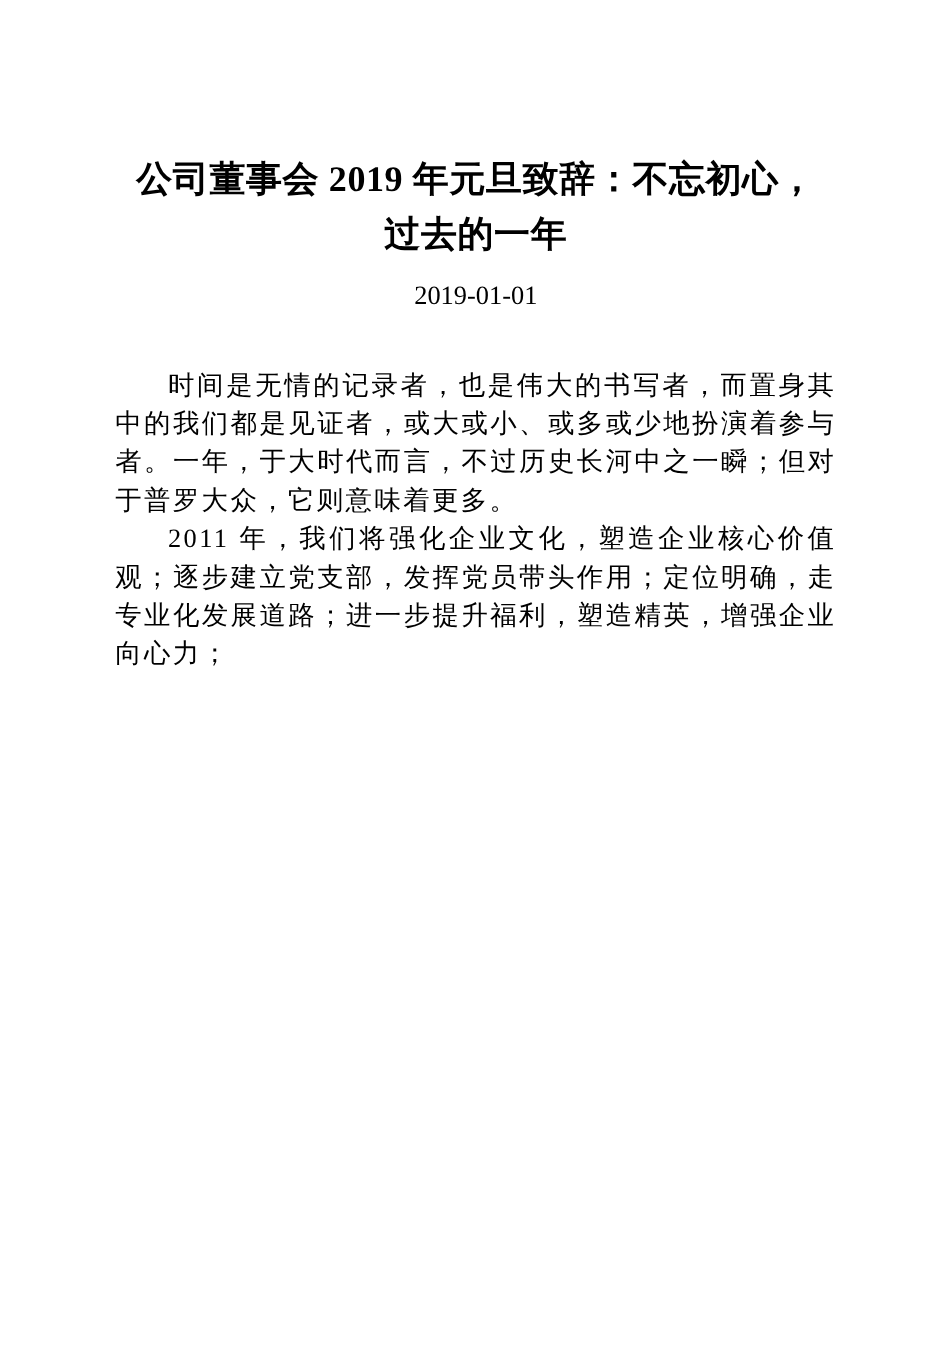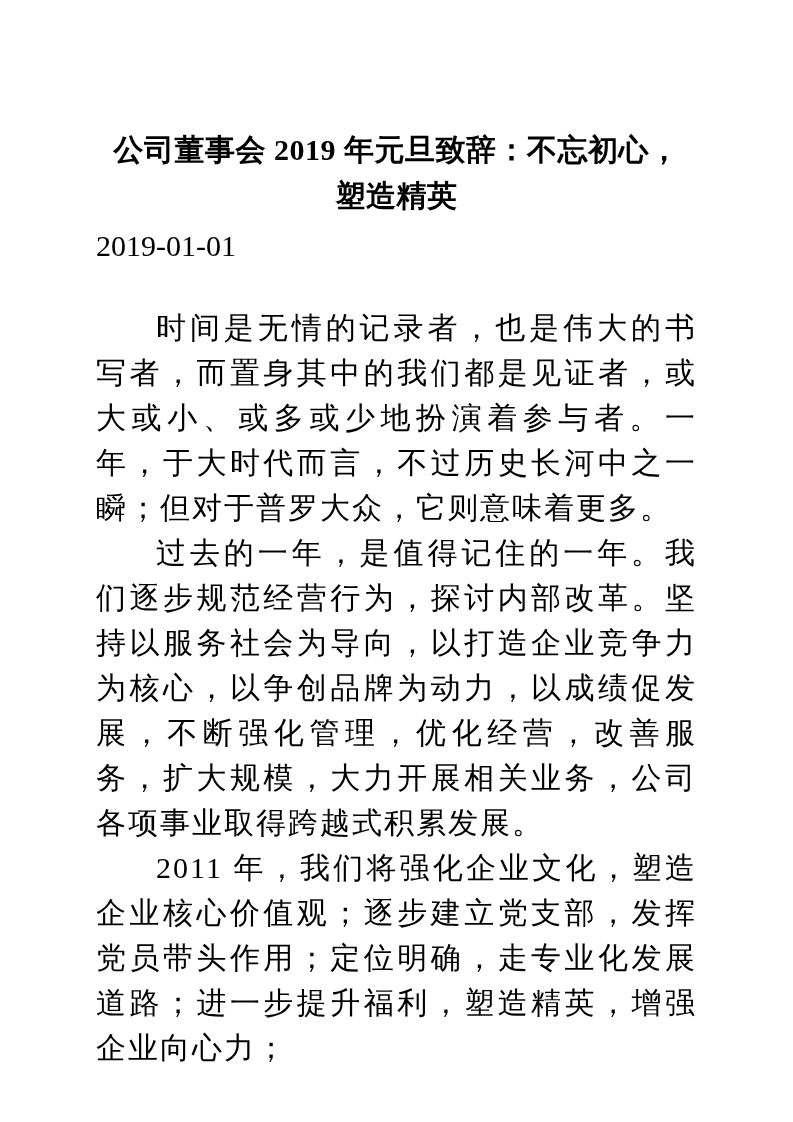--- a/index.html
+++ b/index.html
@@ -56,7 +56,7 @@
 <div class="page">
   <h1 class="doc-title">
     <span class="title-line">公司董事会 2019 年元旦致辞：不忘初心，</span>
-    <span class="title-line">塑造精英</span>
+    <span class="title-line">过去的一年</span>
   </h1>
 
   <div class="doc-date">2019-01-01</div>

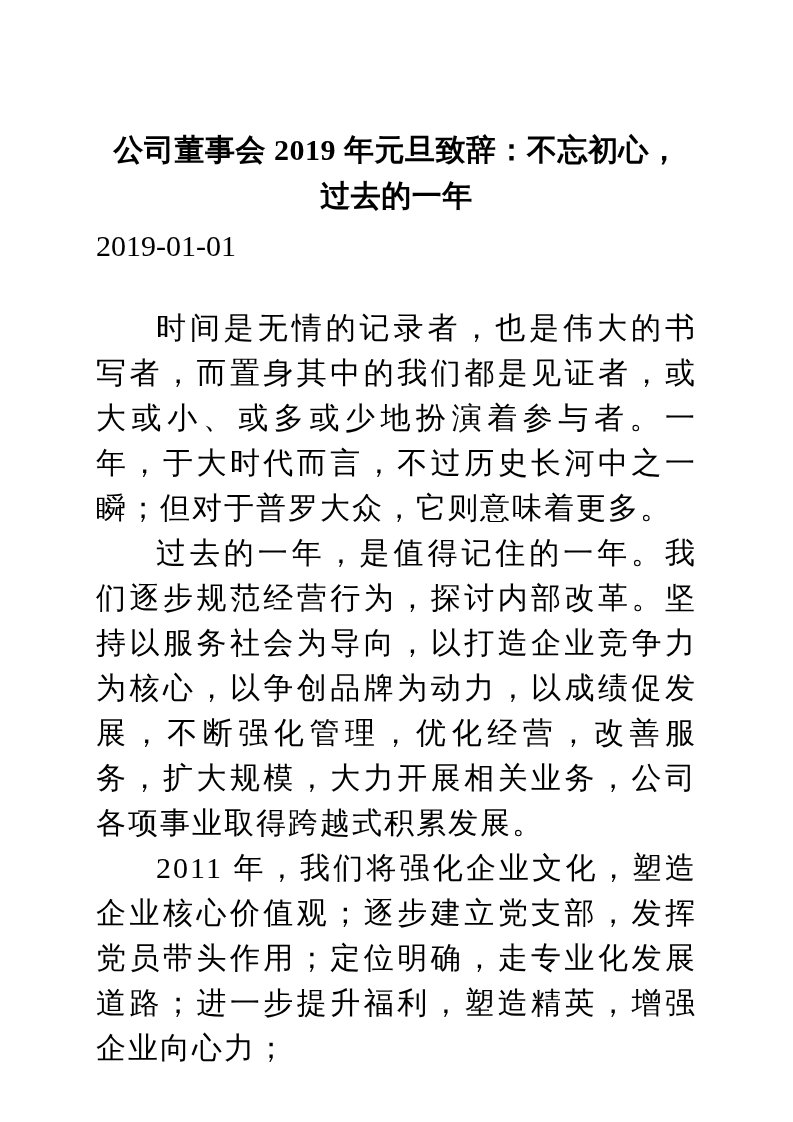--- a/index.html
+++ b/index.html
@@ -32,8 +32,9 @@
   }
   .doc-date {
     margin-top: 12px;
-    font-size: 30px;
+    font-size: 22px;
     line-height: 30px;
+    text-align: center;
     font-weight: 400;
   }
   .doc-body {

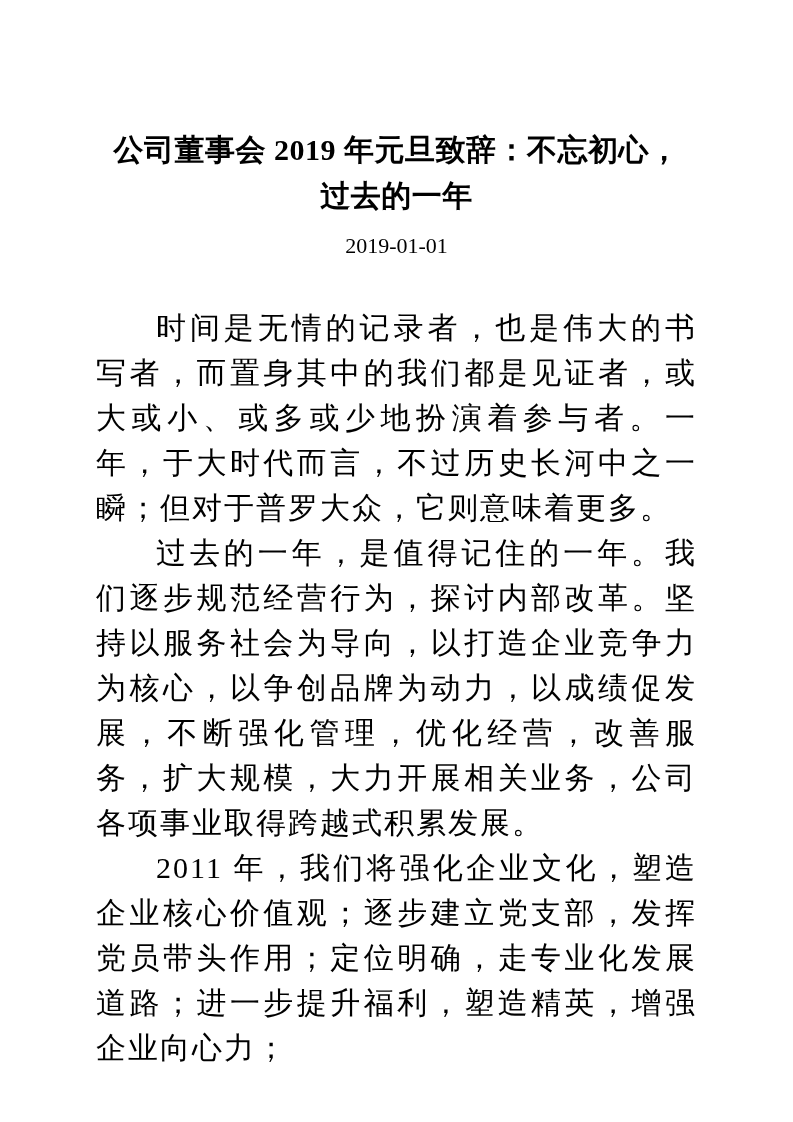--- a/index.html
+++ b/index.html
@@ -42,8 +42,8 @@
   }
   .doc-body p {
     margin: 0;
-    font-size: 30px;
-    line-height: 45px;
+    font-size: 22px;
+    line-height: 32px;
     letter-spacing: 2px;
     text-align: justify;
     text-justify: inter-character;

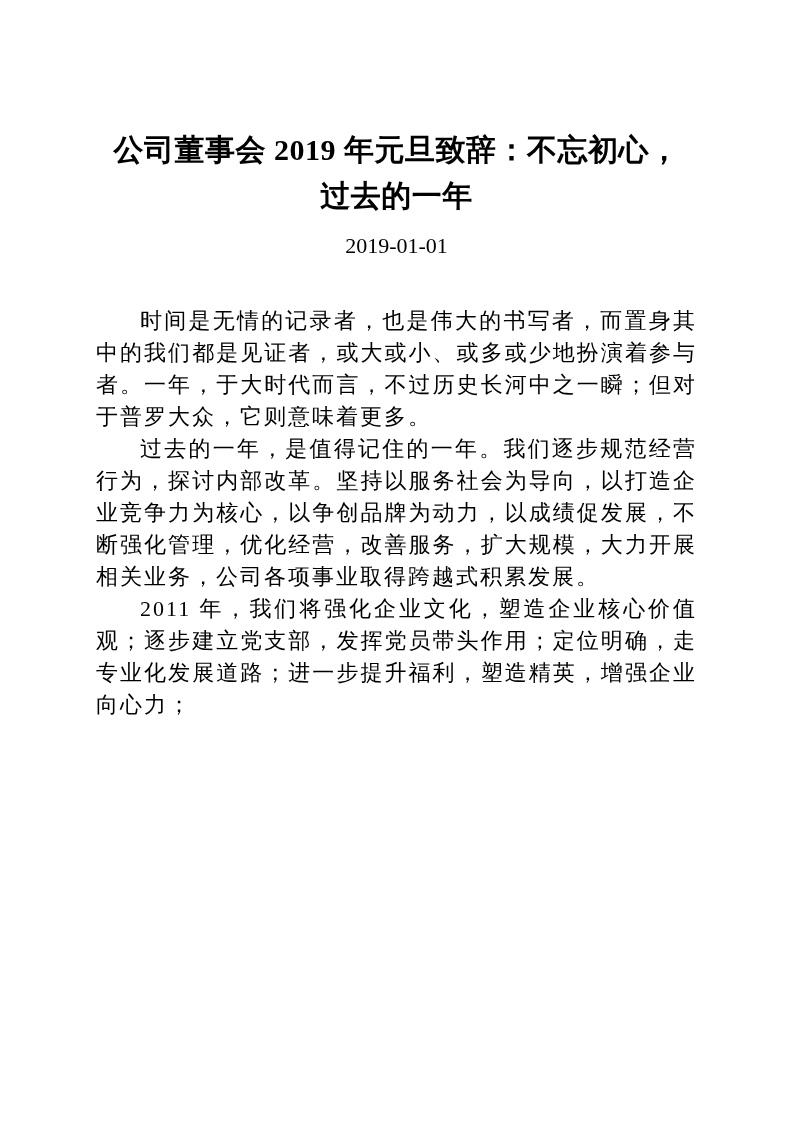--- a/index.html
+++ b/index.html
@@ -64,7 +64,6 @@
 
   <div class="doc-body">
     <p>时间是无情的记录者，也是伟大的书写者，而置身其中的我们都是见证者，或大或小、或多或少地扮演着参与者。一年，于大时代而言，不过历史长河中之一瞬；但对于普罗大众，它则意味着更多。</p>
-    <p>过去的一年，是值得记住的一年。我们逐步规范经营行为，探讨内部改革。坚持以服务社会为导向，以打造企业竞争力为核心，以争创品牌为动力，以成绩促发展，不断强化管理，优化经营，改善服务，扩大规模，大力开展相关业务，公司各项事业取得跨越式积累发展。</p>
     <p>2011 年，我们将强化企业文化，塑造企业核心价值观；逐步建立党支部，发挥党员带头作用；定位明确，走专业化发展道路；进一步提升福利，塑造精英，增强企业向心力；</p>
   </div>
 </div>

